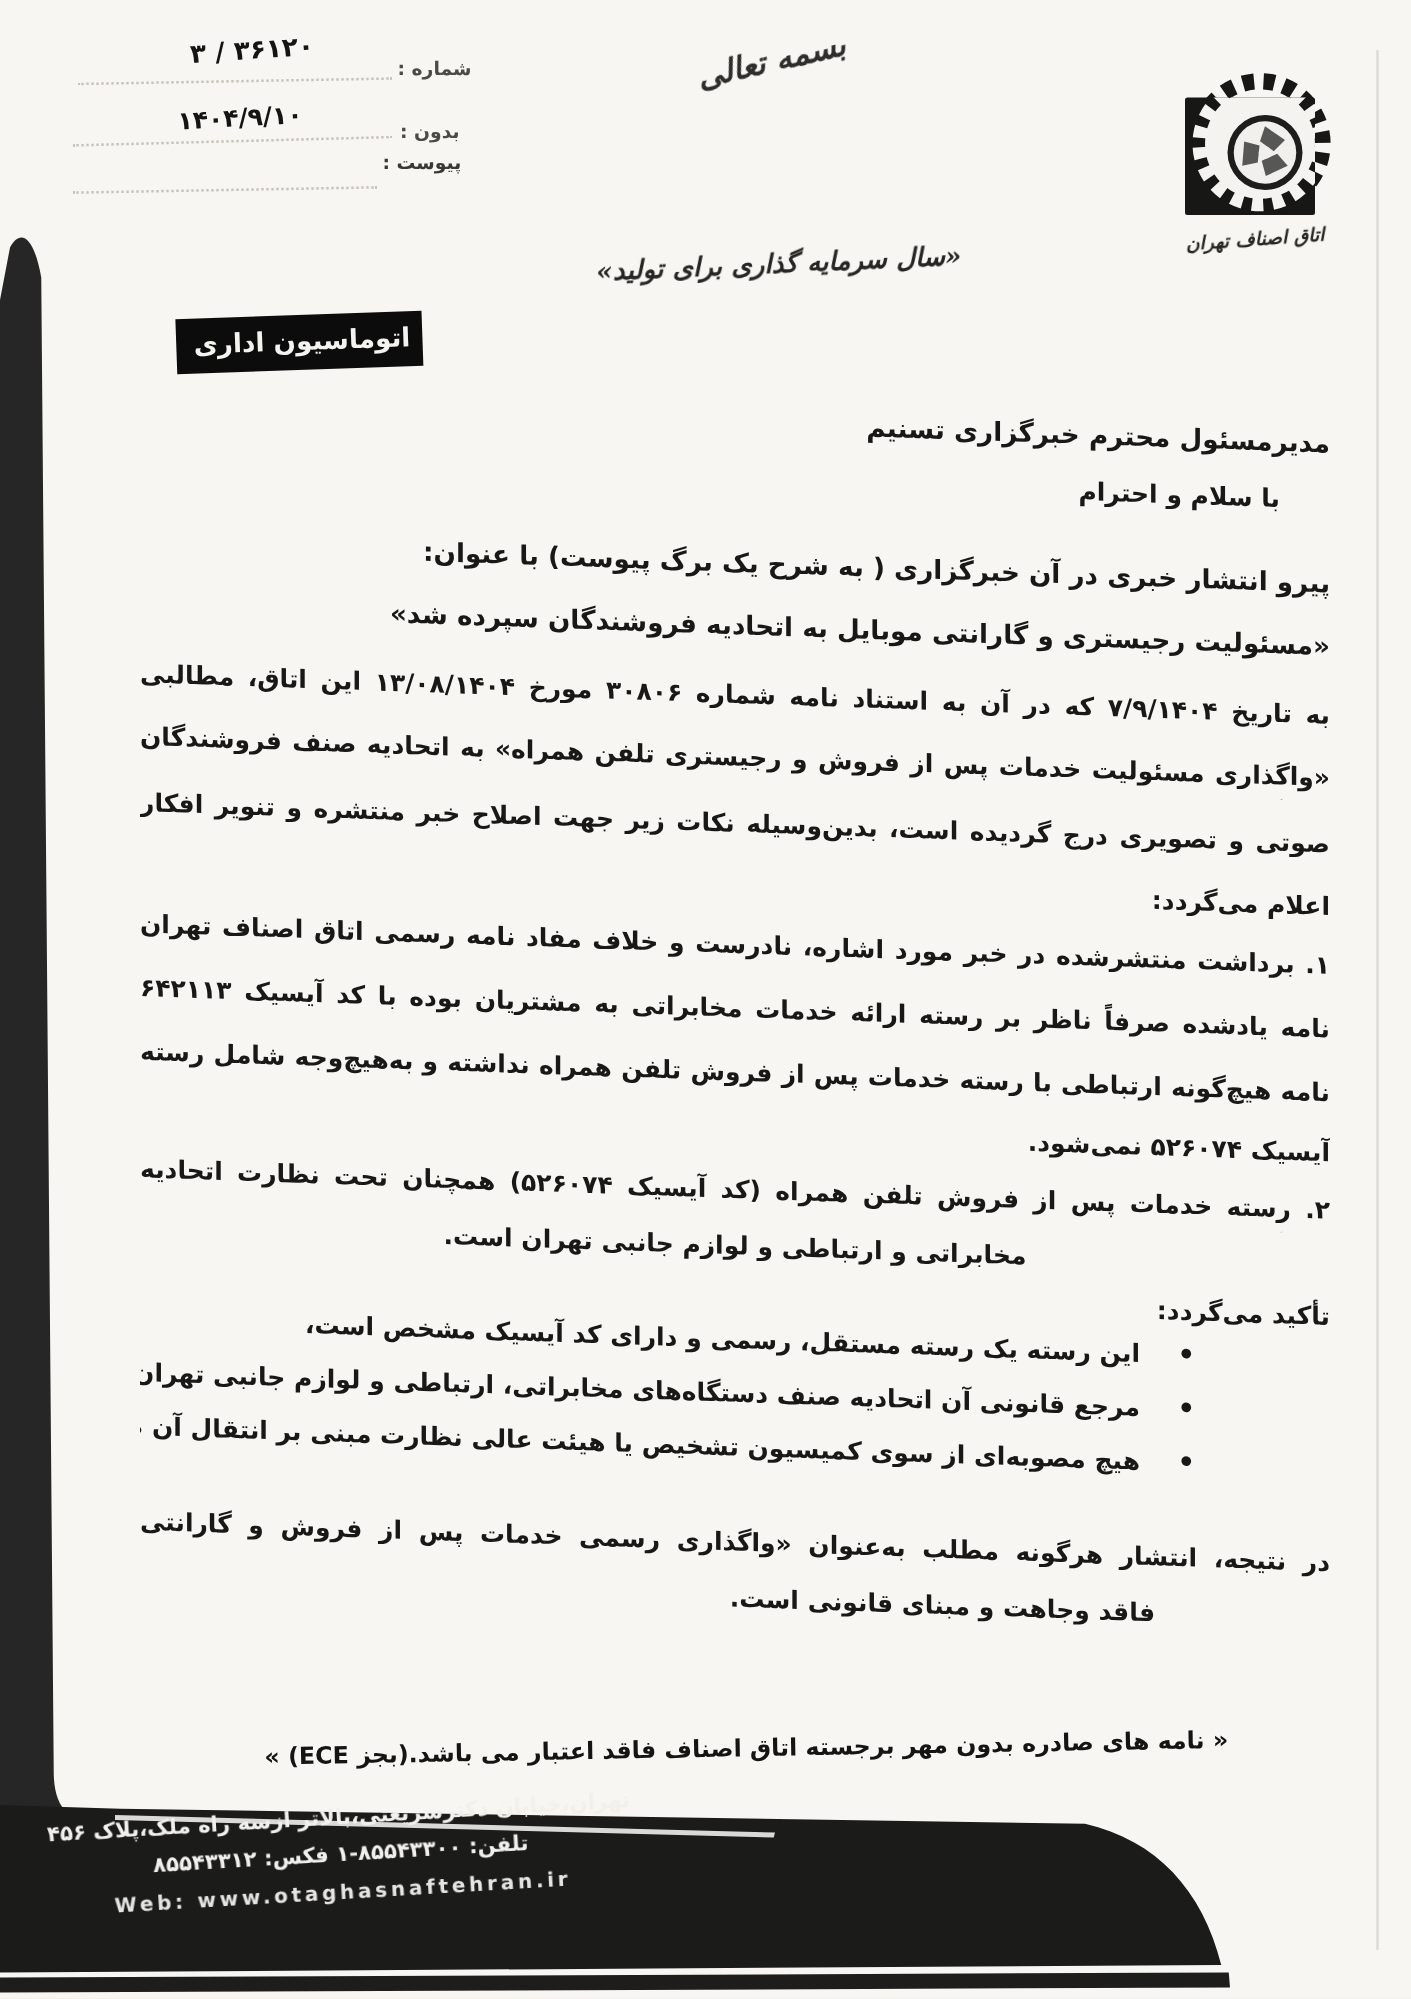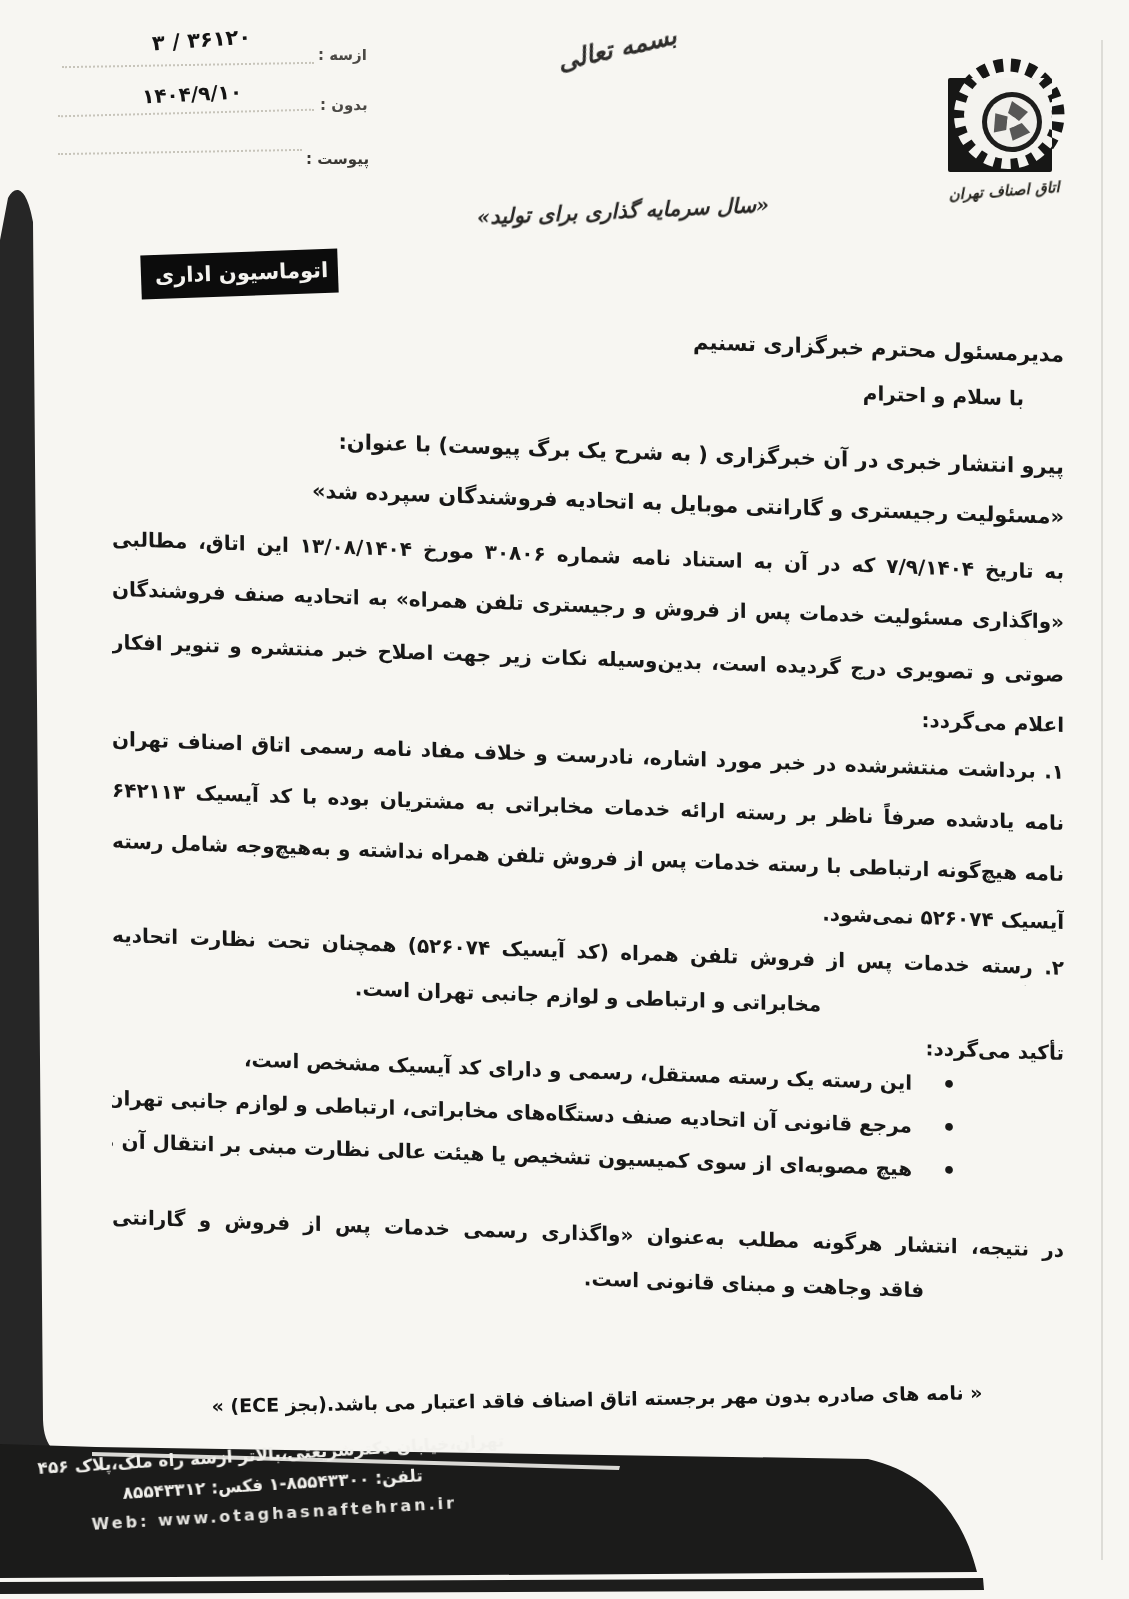--- a/index.html
+++ b/index.html
@@ -118,7 +118,7 @@
   <div class="logo-caption">اتاق اصناف تهران</div>
 
   <div class="meta-value" style="left:152px;top:28px;transform:rotate(-4deg);">۳ / ۳۶۱۲۰</div>
-  <div class="meta-label" style="left:318px;top:46px;">ازسه :</div>
+  <div class="meta-label" style="left:318px;top:46px;">شماره :</div>
   <div class="dotline" style="left:62px;top:64px;width:252px;transform:rotate(-1deg);"></div>
 
   <div class="meta-value" style="left:142px;top:82px;transform:rotate(-3deg);font-size:20px;">۱۴۰۴/۹/۱۰</div>

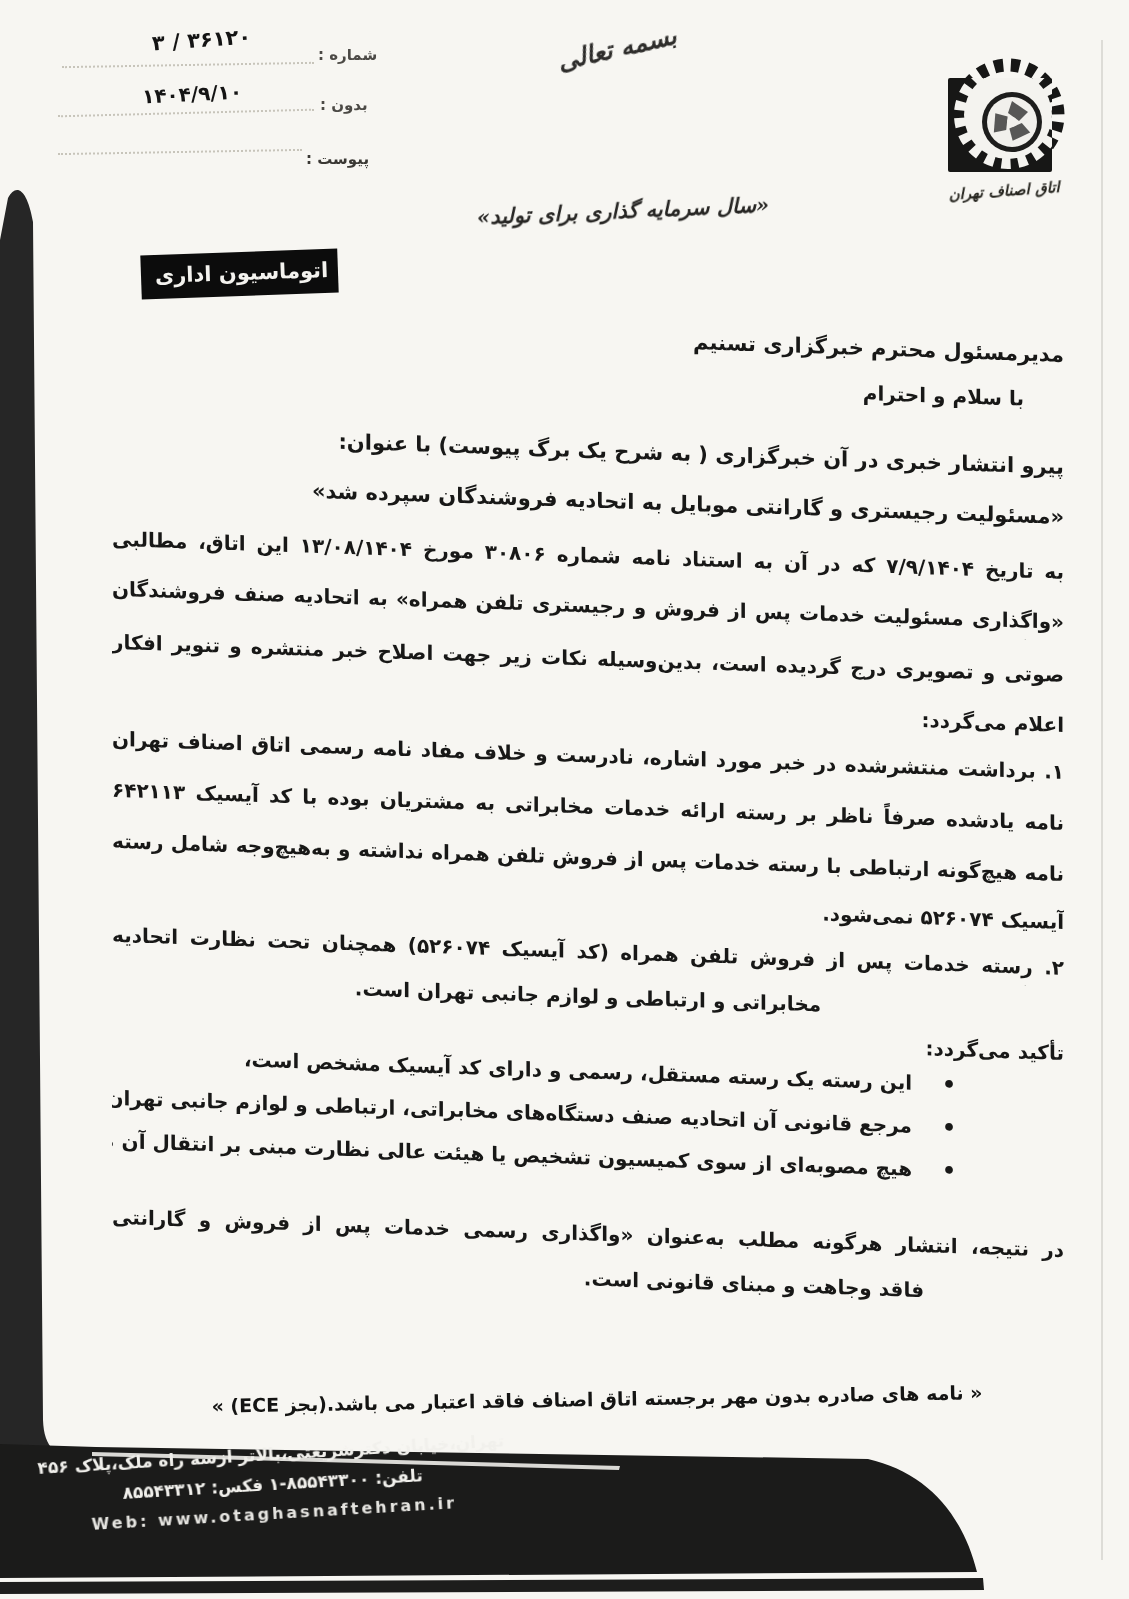--- a/index.html
+++ b/index.html
@@ -125,7 +125,7 @@
   <div class="meta-label" style="left:320px;top:96px;">بدون :</div>
   <div class="dotline" style="left:58px;top:112px;width:256px;transform:rotate(-1.5deg);"></div>
 
-  <div class="meta-label" style="left:306px;top:150px;color:#3a3834;">پیوست :</div>
+  <div class="meta-label" style="left:306px;top:121px;color:#3a3834;">پیوست :</div>
   <div class="dotline" style="left:58px;top:151px;width:244px;transform:rotate(-1deg);"></div>
 
   <div class="bismillah">بسمه تعالی</div>

